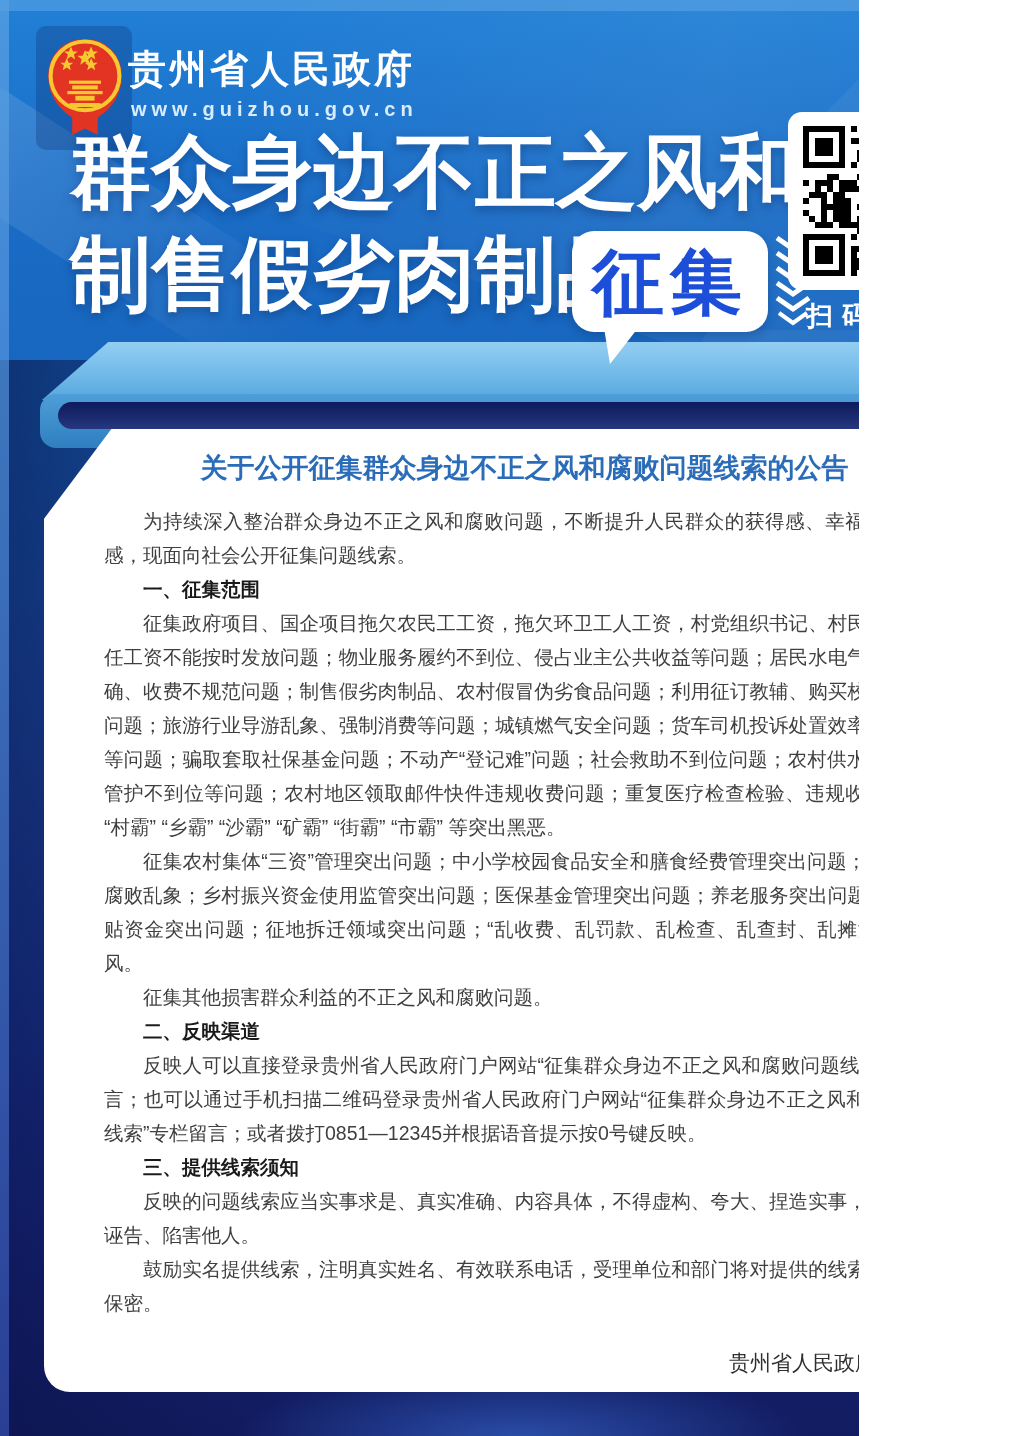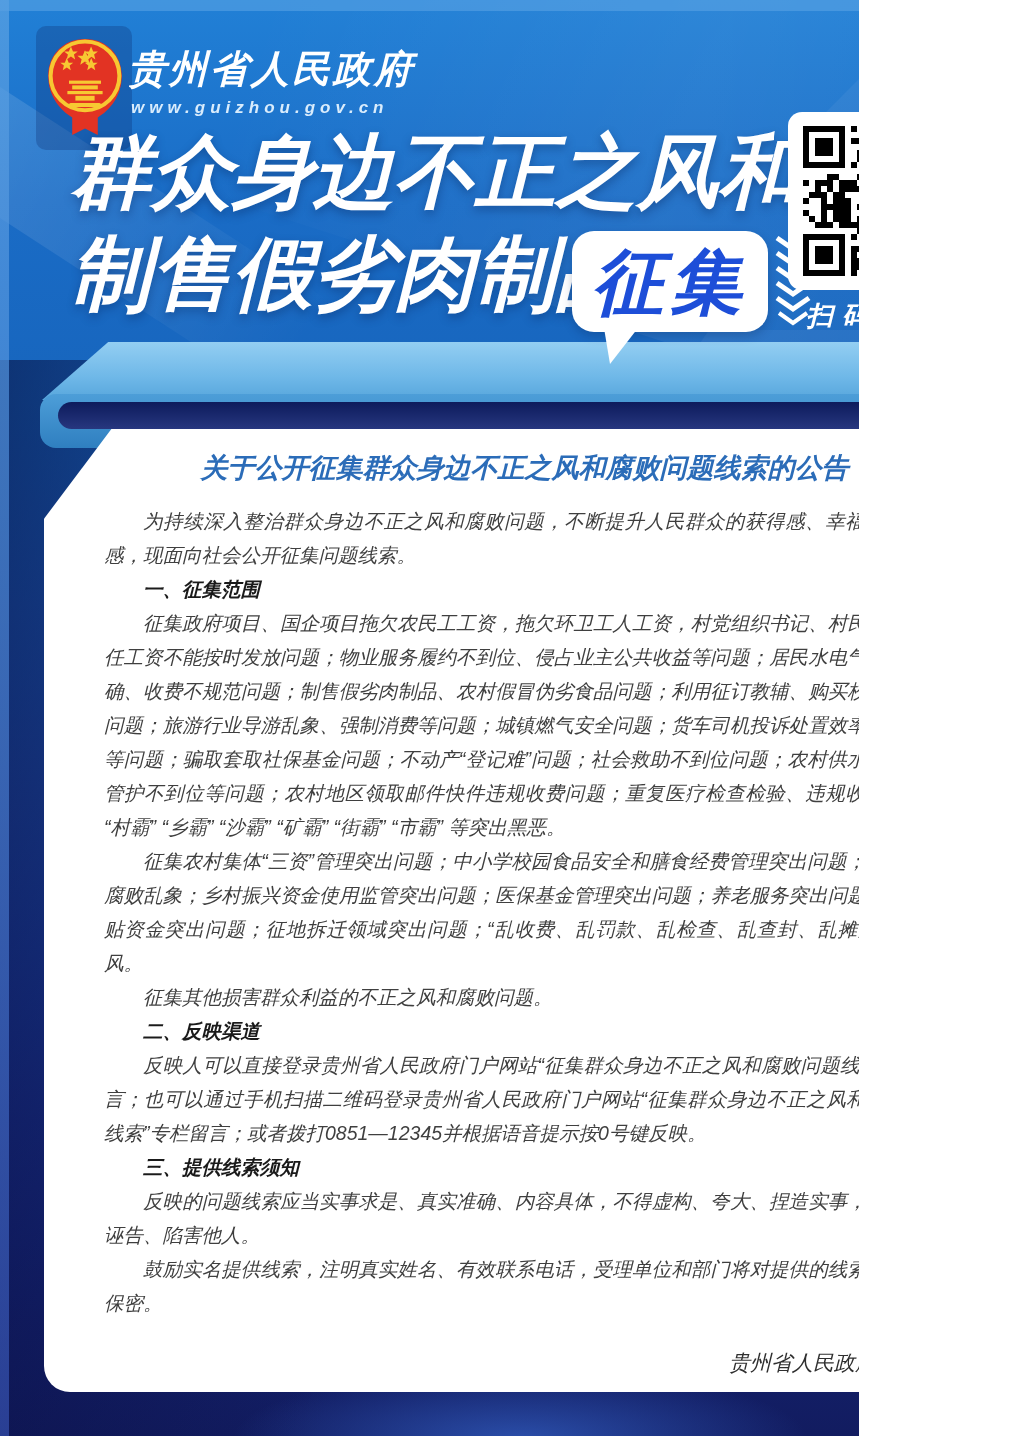--- a/index.html
+++ b/index.html
@@ -5,7 +5,7 @@
   html,body{margin:0;padding:0;}
   body{font-family:"Liberation Sans","DejaVu Sans",sans-serif;}
   .poster{position:relative;width:859px;height:1436px;overflow:hidden;
-    background:linear-gradient(180deg,#2180d6 0%,#1a6cc6 14%,#1765bd 28%,#1b57b0 42%,#1c479f 55%,#193a92 66%,#172c80 78%,#14226e 90%,#121c60 100%);font-style:italic;}
+    background:linear-gradient(180deg,#2180d6 0%,#1a6cc6 14%,#1765bd 28%,#1b57b0 42%,#1c479f 55%,#193a92 66%,#172c80 78%,#14226e 90%,#121c60 100%);}
   
   .side-shade{position:absolute;left:0;top:360px;width:1029px;height:1076px;z-index:1;
     background:linear-gradient(100deg,rgba(6,9,55,.55) 0%,rgba(6,9,55,.30) 16%,rgba(6,9,55,0) 42%);}

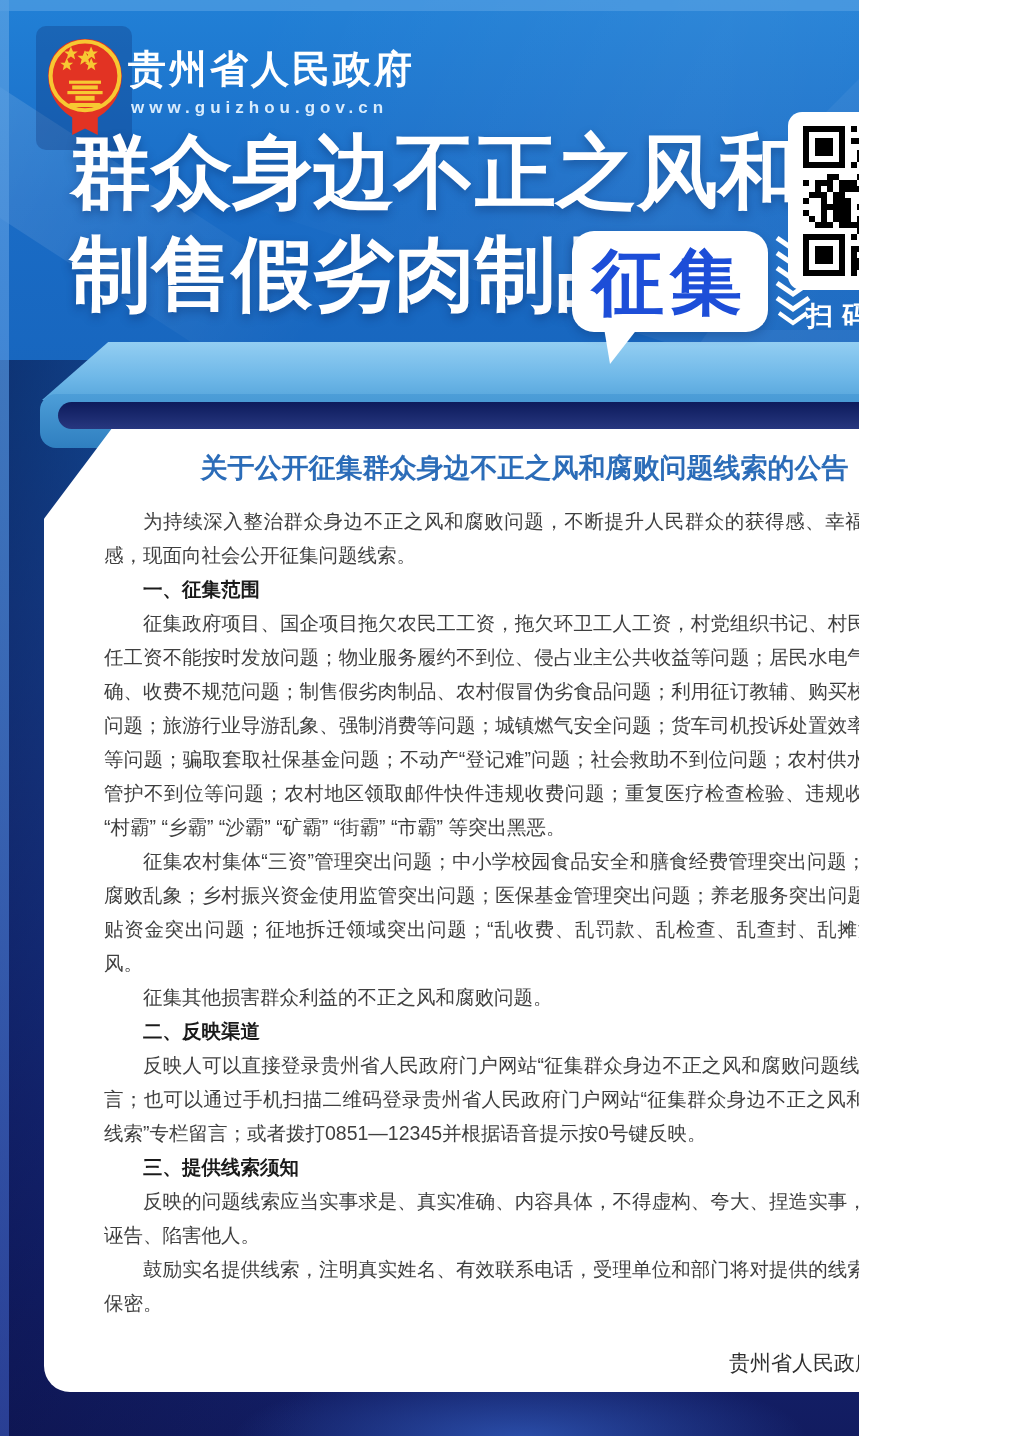--- a/index.html
+++ b/index.html
@@ -26,7 +26,7 @@
   .logo-back{position:absolute;left:36px;top:26px;width:96px;height:124px;border-radius:10px;background:rgba(9,38,104,.28);z-index:2;}
   .emblem{position:absolute;left:45px;top:34px;width:80px;height:106px;z-index:3;}
   .gov-name{position:absolute;left:128px;top:44px;z-index:3;color:#fff;font-size:38px;font-weight:800;letter-spacing:3px;}
-  .gov-site{position:absolute;left:131px;top:98px;z-index:3;color:#d9ecfc;font-size:17px;font-weight:600;letter-spacing:5px;}
+  .gov-site{position:absolute;left:131px;top:98px;z-index:3;color:#d9ecfc;font-size:20px;font-weight:600;letter-spacing:5px;}
   .title-l1{position:absolute;left:70px;top:126px;z-index:3;color:#fff;font-size:81px;font-weight:900;letter-spacing:0px;line-height:1.15;
     text-shadow:0 4px 10px rgba(6,30,80,.35);}
   .title-l2{position:absolute;left:70px;top:228px;z-index:3;color:#fff;font-size:81px;font-weight:900;line-height:1.15;

